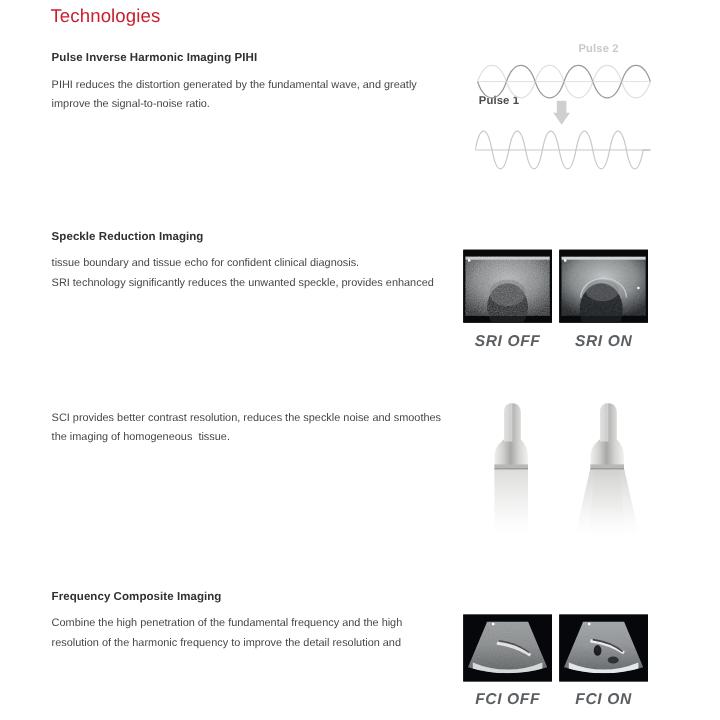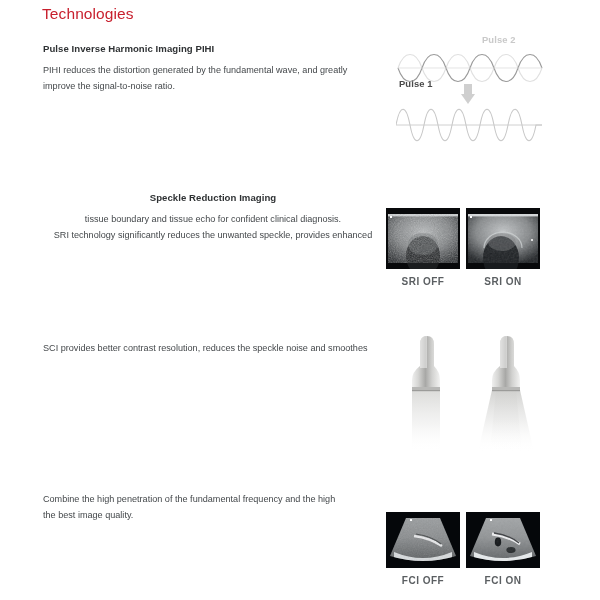--- a/index.html
+++ b/index.html
@@ -156,7 +156,7 @@
   </div>
 
   <div class="section" style="top:0;">
-    <div class="sec-text" style="top:192px;text-align:center;">
+    <div class="sec-text" style="top:192px;">
       <div class="sec-heading">Speckle Reduction Imaging</div>
       <div class="sec-body">
         <span class="ln">tissue boundary and tissue echo for confident clinical diagnosis.</span>

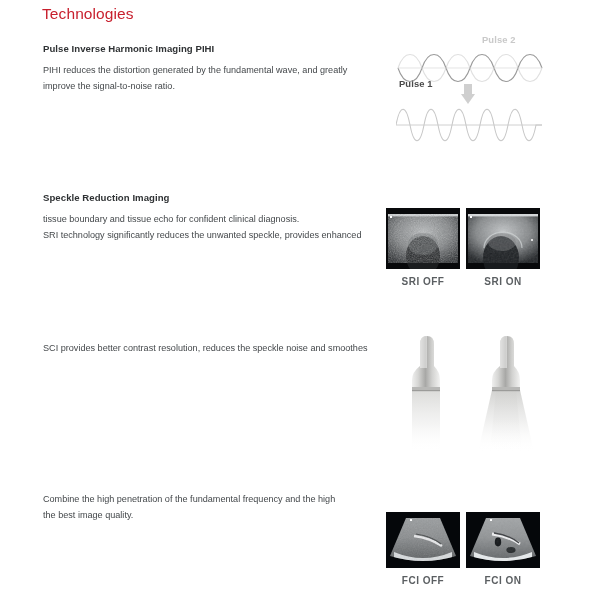--- a/index.html
+++ b/index.html
@@ -82,12 +82,13 @@
   }
   .cap {
     position: absolute;
-    font-size: 10px;
+    font-size: 13px;
     font-weight: bold;
     color: #5b5f62;
     letter-spacing: 0.5px;
     text-align: center;
     white-space: nowrap;
+    font-style: italic;
   }
 
   #sri-visual { left: 386px; top: 208px; width: 200px; height: 85px; }

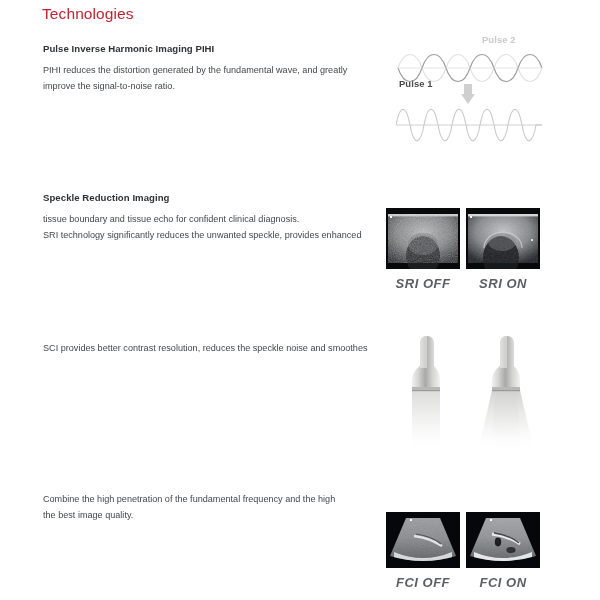--- a/index.html
+++ b/index.html
@@ -230,6 +230,7 @@
     <div class="sec-text" style="top:341px;">
       <div class="sec-body">
         <span class="ln">SCI provides better contrast resolution, reduces the speckle noise and smoothes</span>
+        <span class="ln">the imaging of homogeneous  tissue.</span>
       </div>
     </div>
 

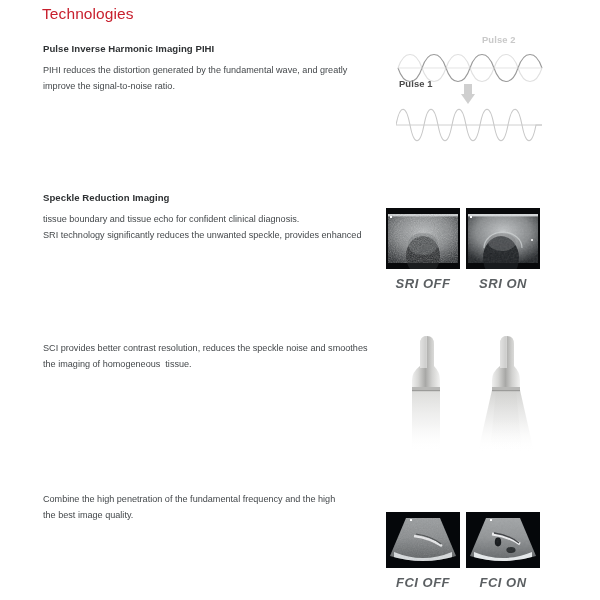--- a/index.html
+++ b/index.html
@@ -293,6 +293,7 @@
 
   <div class="section" style="top:0;">
     <div class="sec-text" style="top:492px;">
+      <div class="sec-heading">Frequency Composite Imaging</div>
       <div class="sec-body">
         <span class="ln">Combine the high penetration of the fundamental frequency and the high</span>
         <span class="ln">the best image quality.</span>

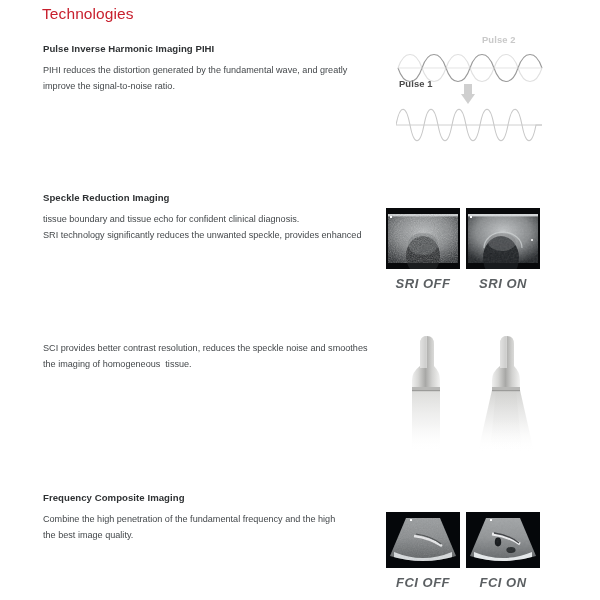--- a/index.html
+++ b/index.html
@@ -296,6 +296,7 @@
       <div class="sec-heading">Frequency Composite Imaging</div>
       <div class="sec-body">
         <span class="ln">Combine the high penetration of the fundamental frequency and the high</span>
+        <span class="ln">resolution of the harmonic frequency to improve the detail resolution and</span>
         <span class="ln">the best image quality.</span>
       </div>
     </div>

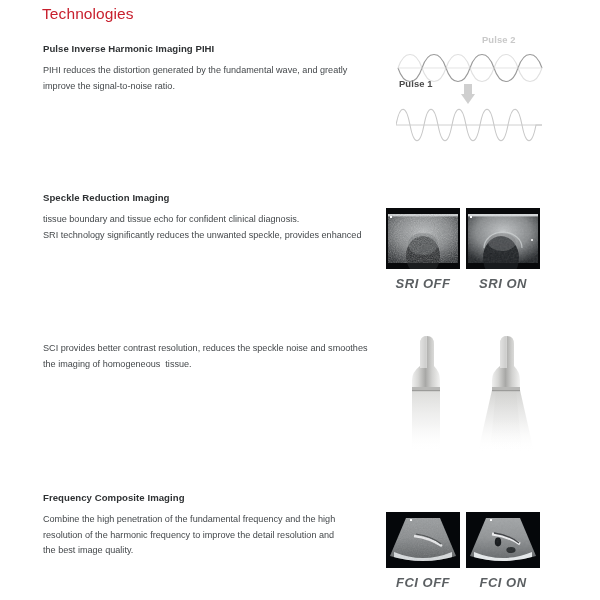--- a/index.html
+++ b/index.html
@@ -297,7 +297,6 @@
       <div class="sec-body">
         <span class="ln">Combine the high penetration of the fundamental frequency and the high</span>
         <span class="ln">resolution of the harmonic frequency to improve the detail resolution and</span>
-        <span class="ln">the best image quality.</span>
       </div>
     </div>
 

